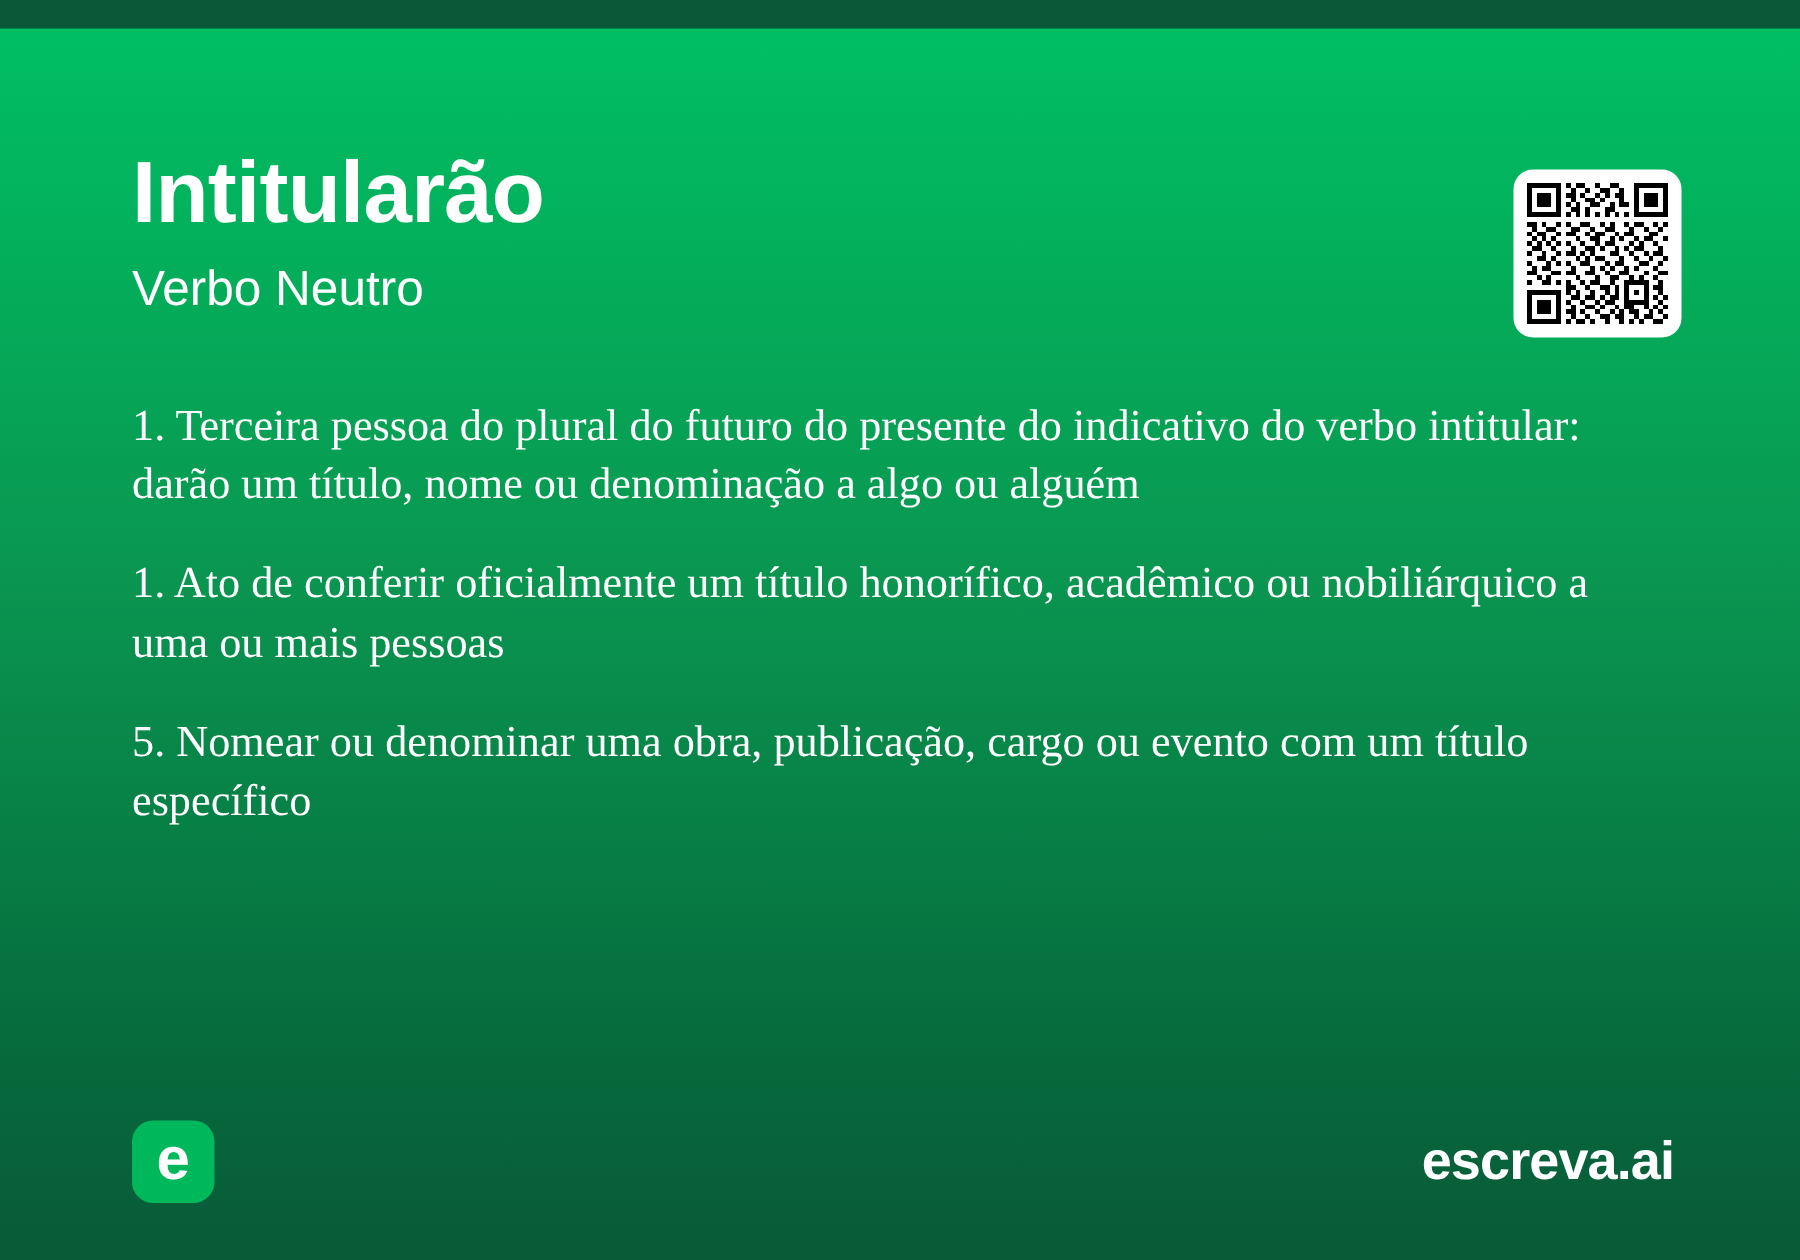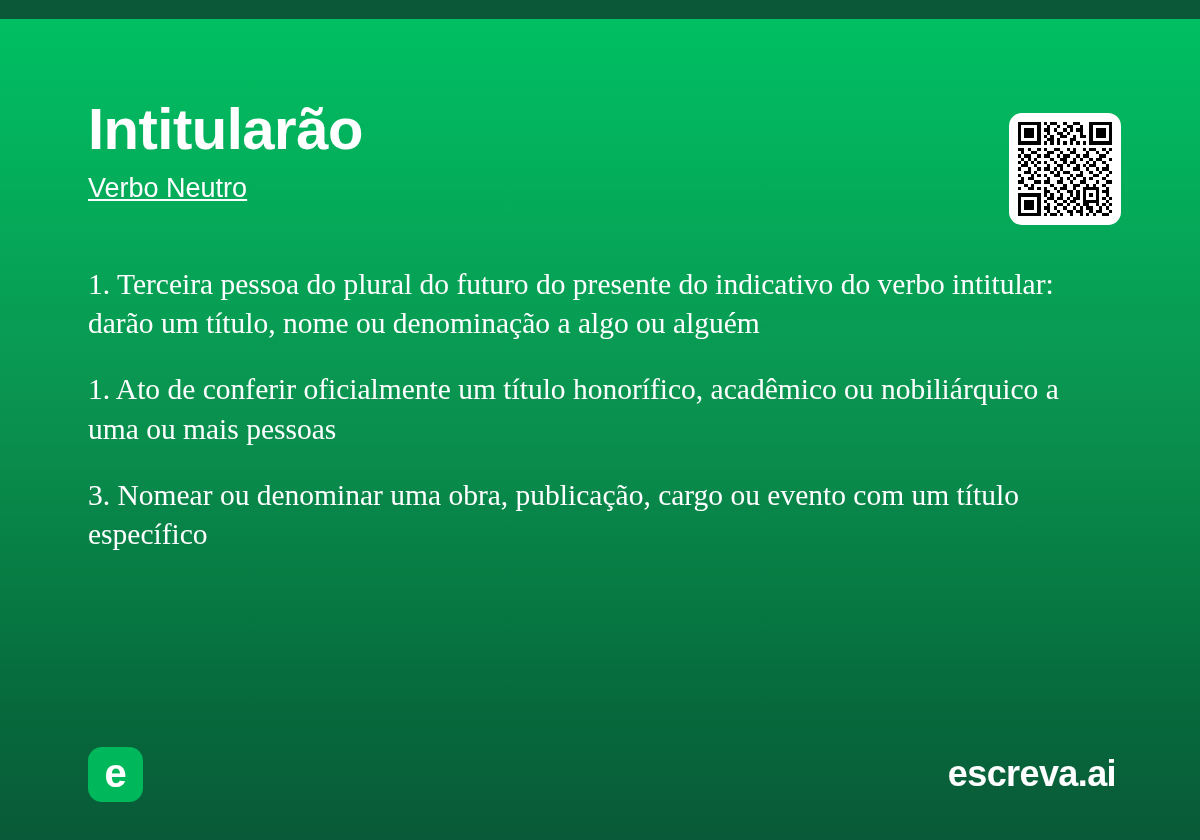--- a/index.html
+++ b/index.html
@@ -52,10 +52,9 @@
   #word-class {
     margin: 14px 0 0 0;
     color: #ffffff;
-    font-size: 27px;
+    font-size: 33px;
     font-weight: 500;
     line-height: 1.1;
-    text-decoration: underline;
   }
 
   

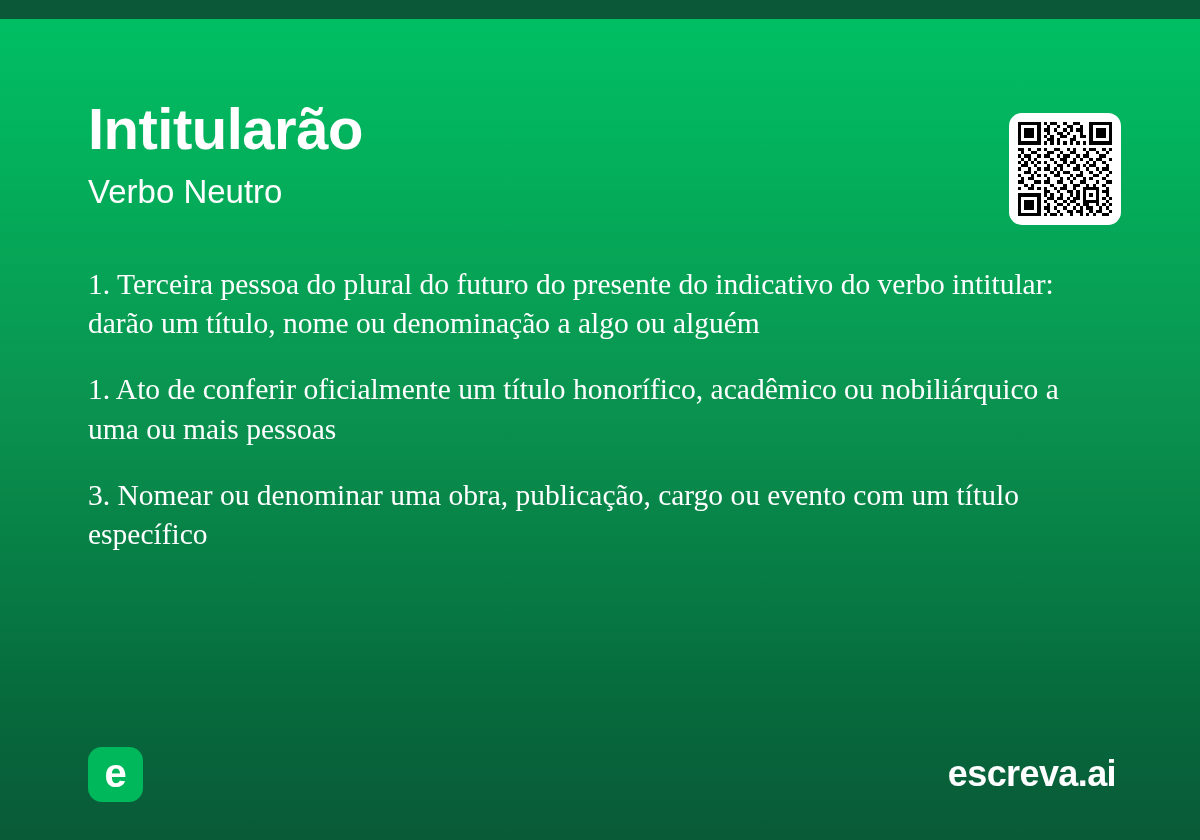--- a/index.html
+++ b/index.html
@@ -381,7 +381,7 @@
   <div id="definitions">
     <p class="definition">1. Terceira pessoa do plural do futuro do presente do indicativo do verbo intitular: darão um título, nome ou denominação a algo ou alguém</p>
     <p class="definition">1. Ato de conferir oficialmente um título honorífico, acadêmico ou nobiliárquico a uma ou mais pessoas</p>
-    <p class="definition">3. Nomear ou denominar uma obra, publicação, cargo ou evento com um título específico</p>
+    <p class="definition">5. Nomear ou denominar uma obra, publicação, cargo ou evento com um título específico</p>
   </div>
 
   <div id="footer">

